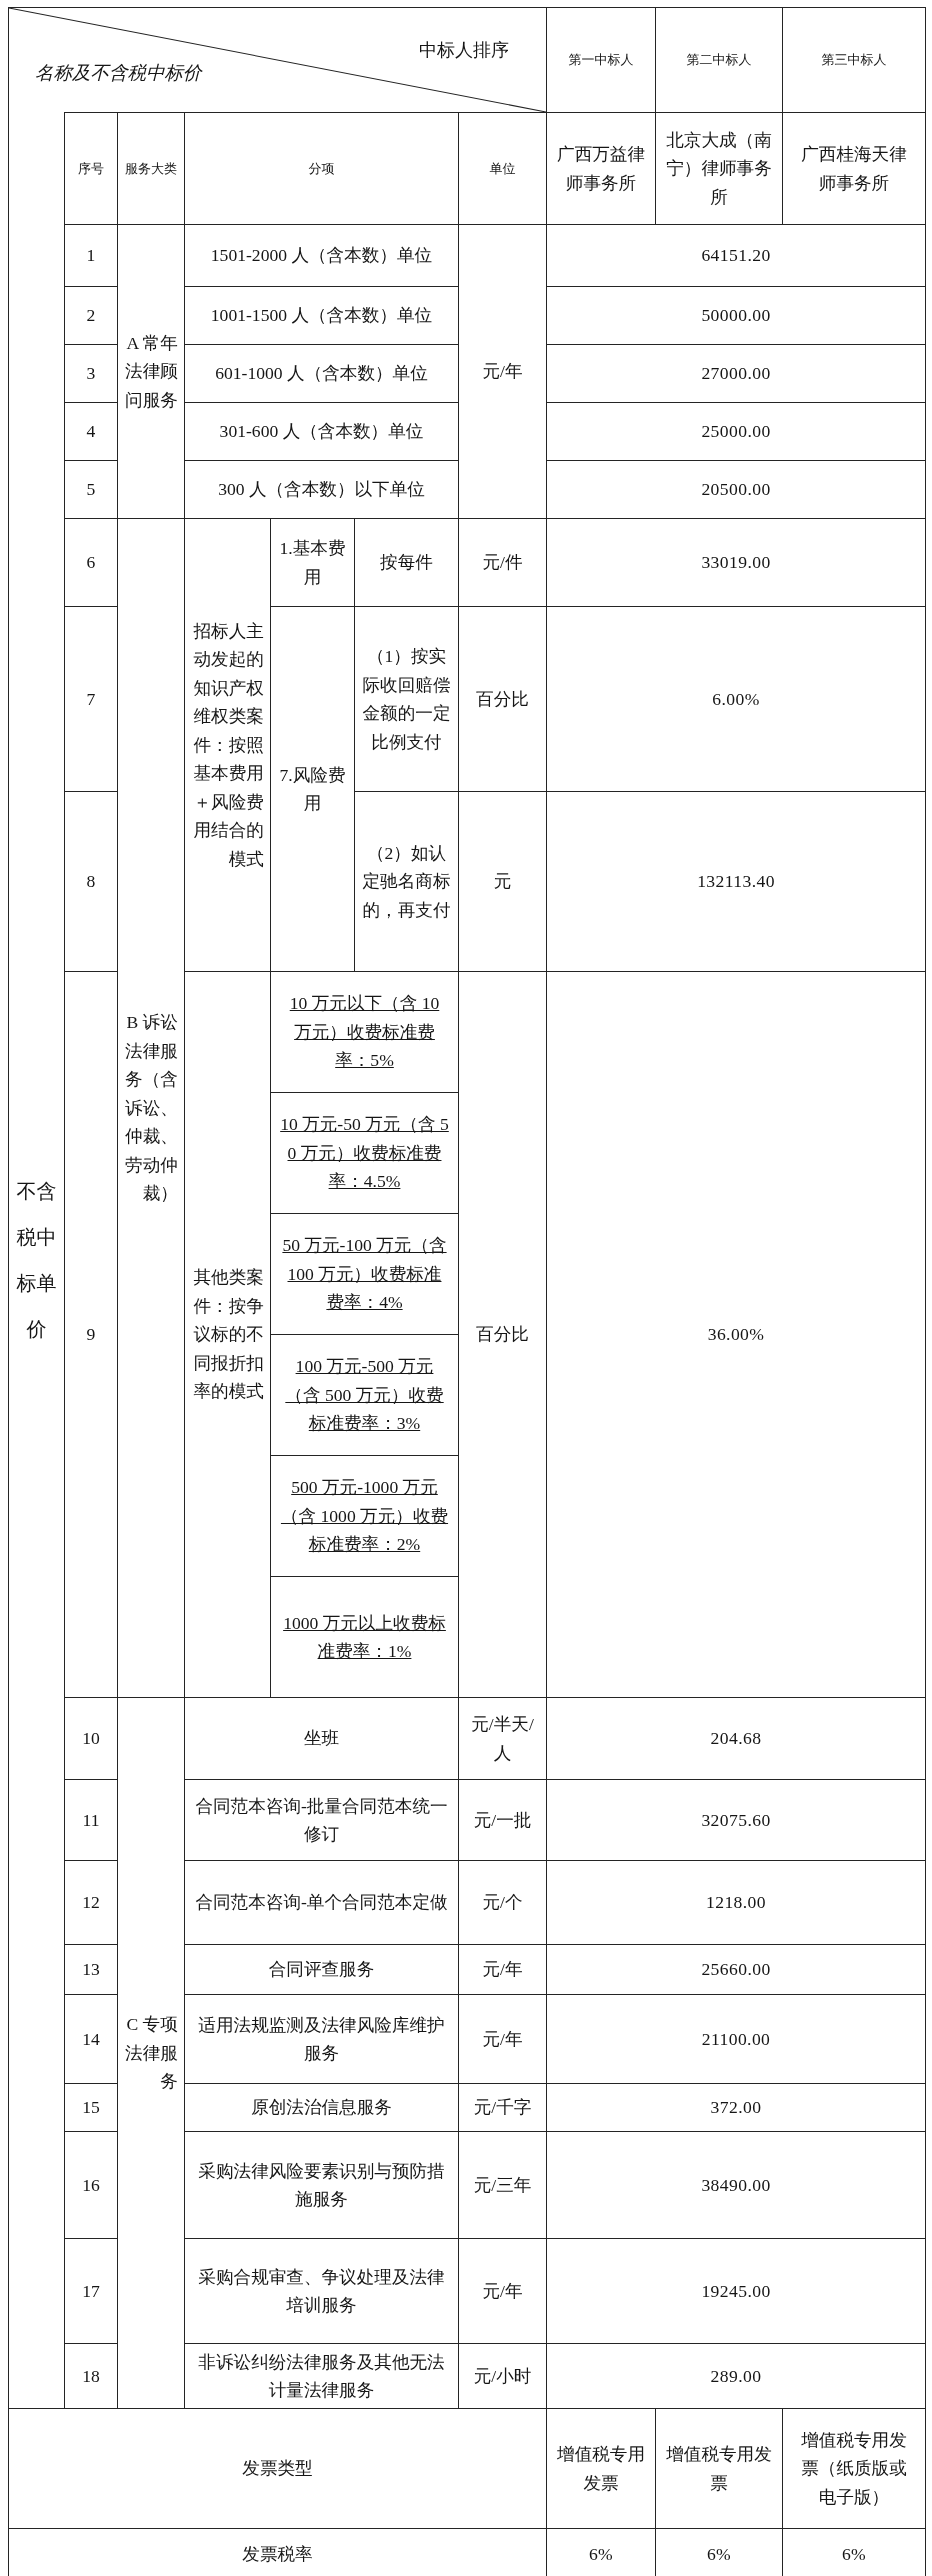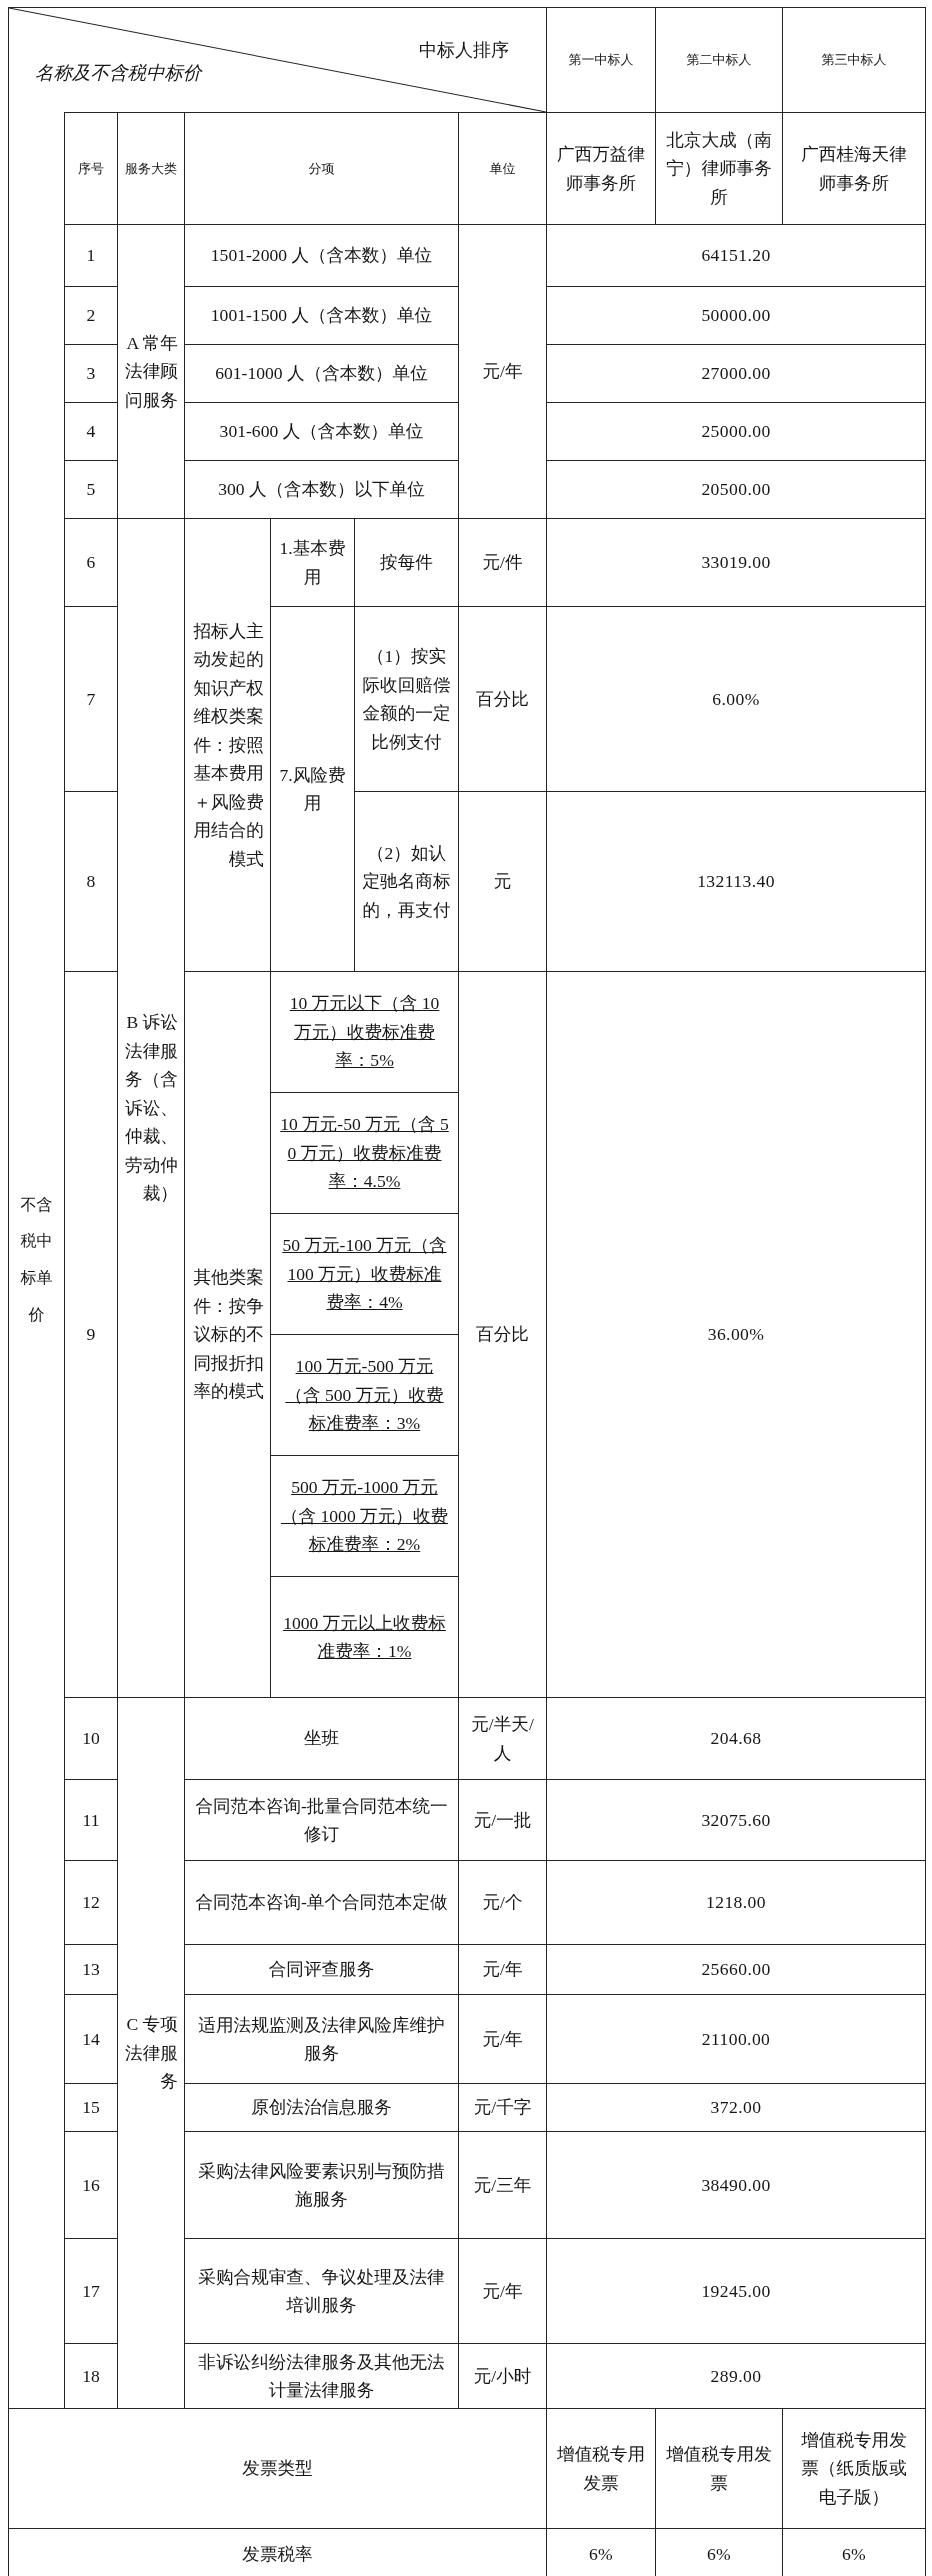--- a/index.html
+++ b/index.html
@@ -15,7 +15,7 @@
   .corner svg{position:absolute;left:0;top:0;width:100%;height:100%;display:block;}
   .corner .bl{position:absolute;left:26px;bottom:23px;font-size:18.5px;white-space:nowrap;font-style:italic;}
   .corner .tr{position:absolute;right:37px;top:28px;font-size:18px;white-space:nowrap;}
-  .side-label{border-top:none;line-height:2.3;padding:1.8px 7px;font-size:16px;}
+  .side-label{border-top:none;line-height:2.3;padding:1.8px 7px;font-size:20px;}
   .hdr{font-size:13px;}
   .cat{padding:1.8px 6.2px;text-align:right;}
   .num{letter-spacing:0.4px;}

